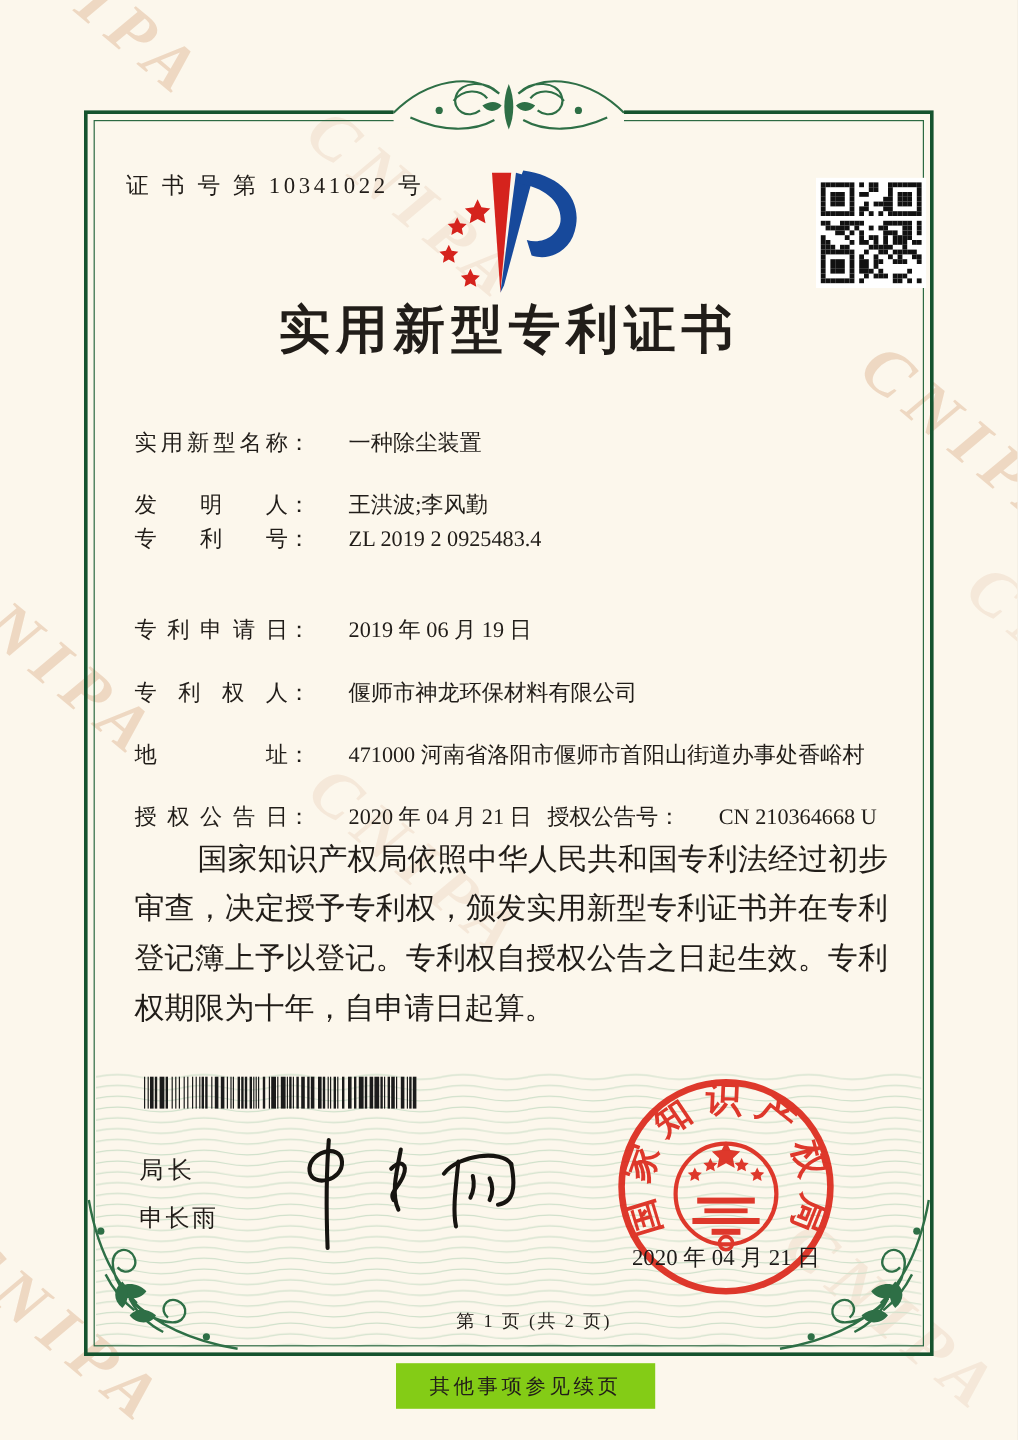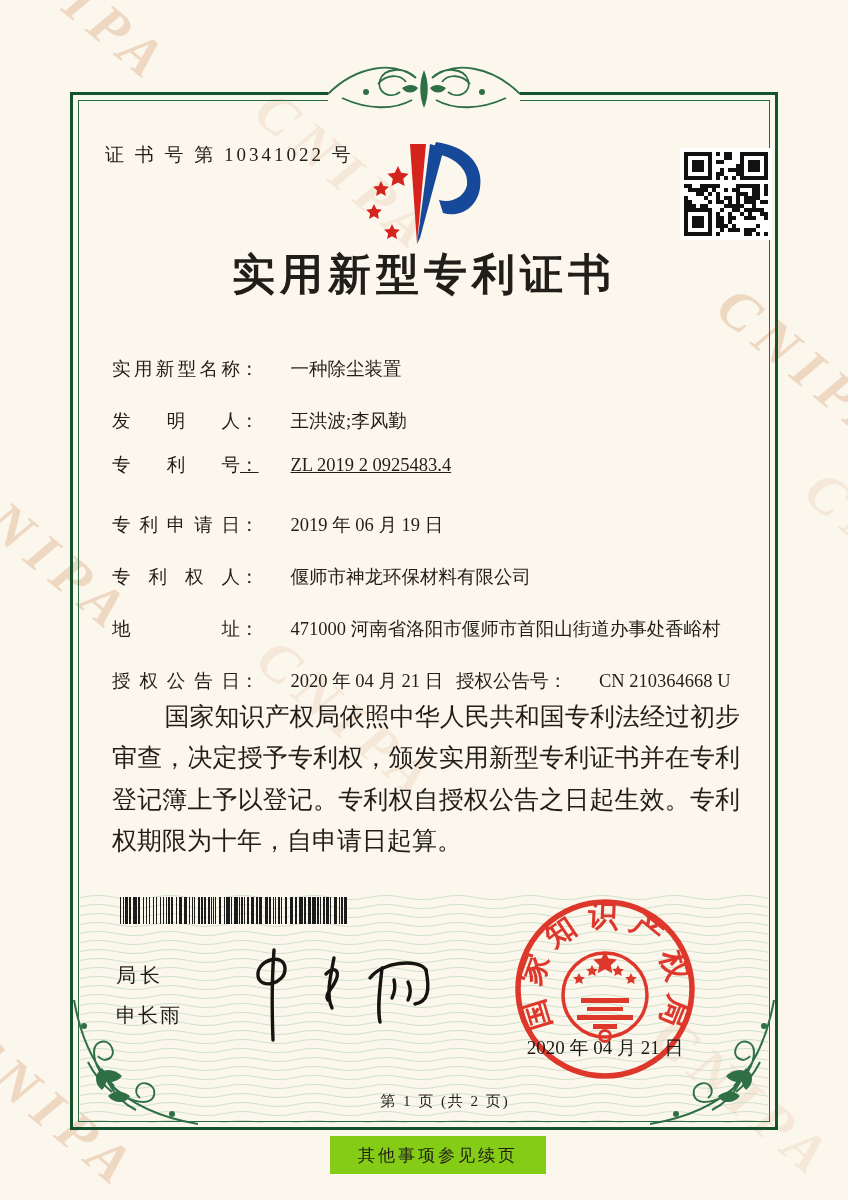--- a/index.html
+++ b/index.html
@@ -383,7 +383,7 @@
   <div class="frow" style="top:408px;">
     <span class="flabel">发明人</span><span>：</span><span class="fvalue">王洪波;李风勤</span>
   </div>
-  <div class="frow" style="top:452px;text-decoration:underline;">
+  <div class="frow" style="top:436px;">
     <span class="flabel">专利号</span><span>：</span><span class="fvalue">ZL 2019 2 0925483.4</span>
   </div>
   <div class="frow" style="top:512px;">

